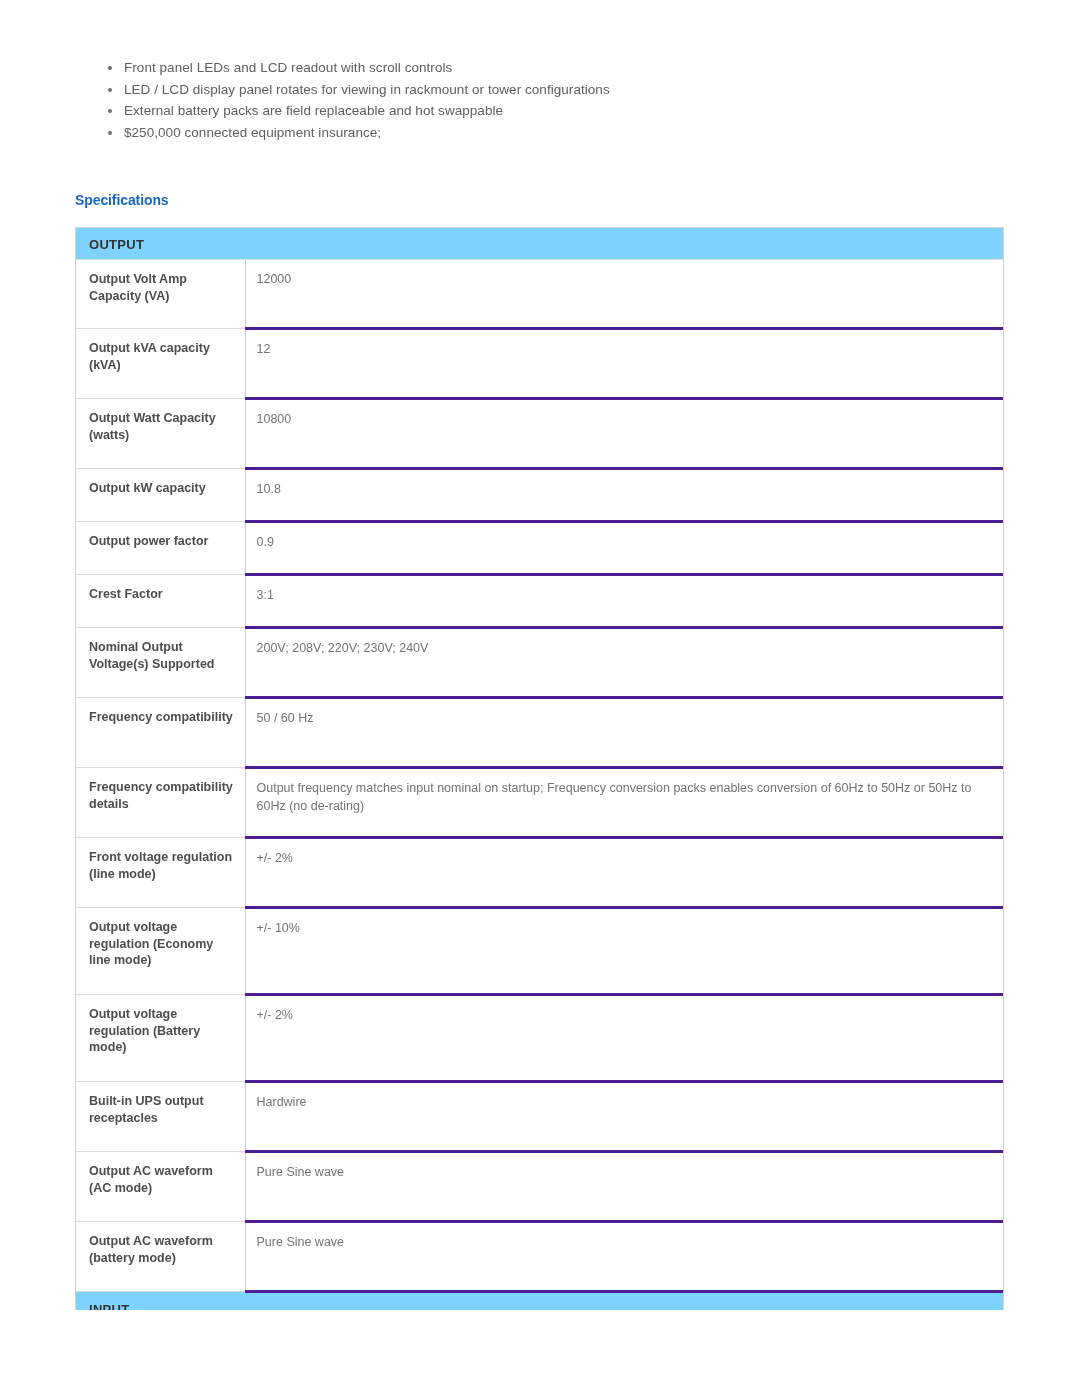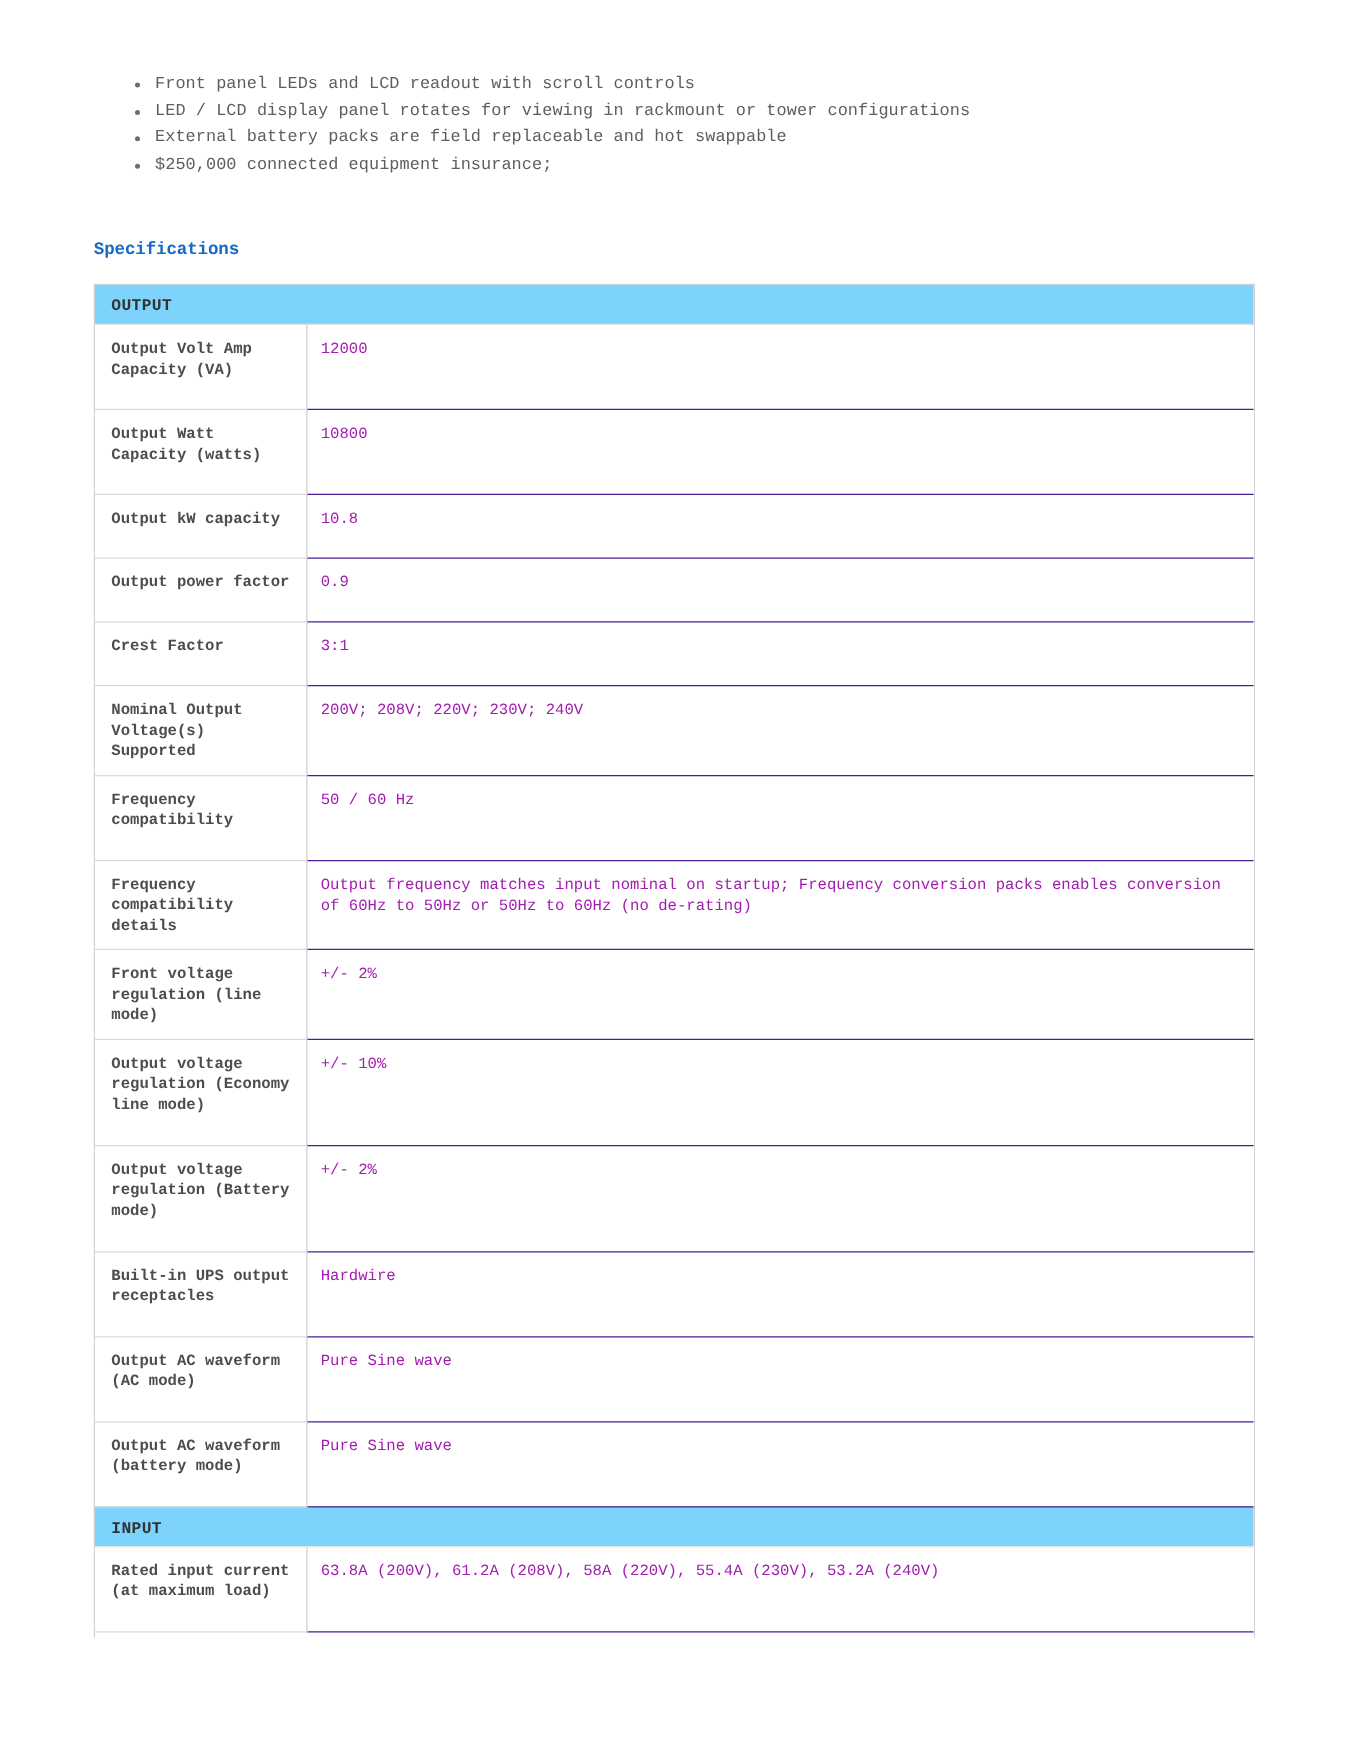--- a/index.html
+++ b/index.html
@@ -23,7 +23,6 @@
     top: 0;
     width: 1080px;
     height: 1397px;
-    font-family: Liberation Mono, monospace;
   }
 
   

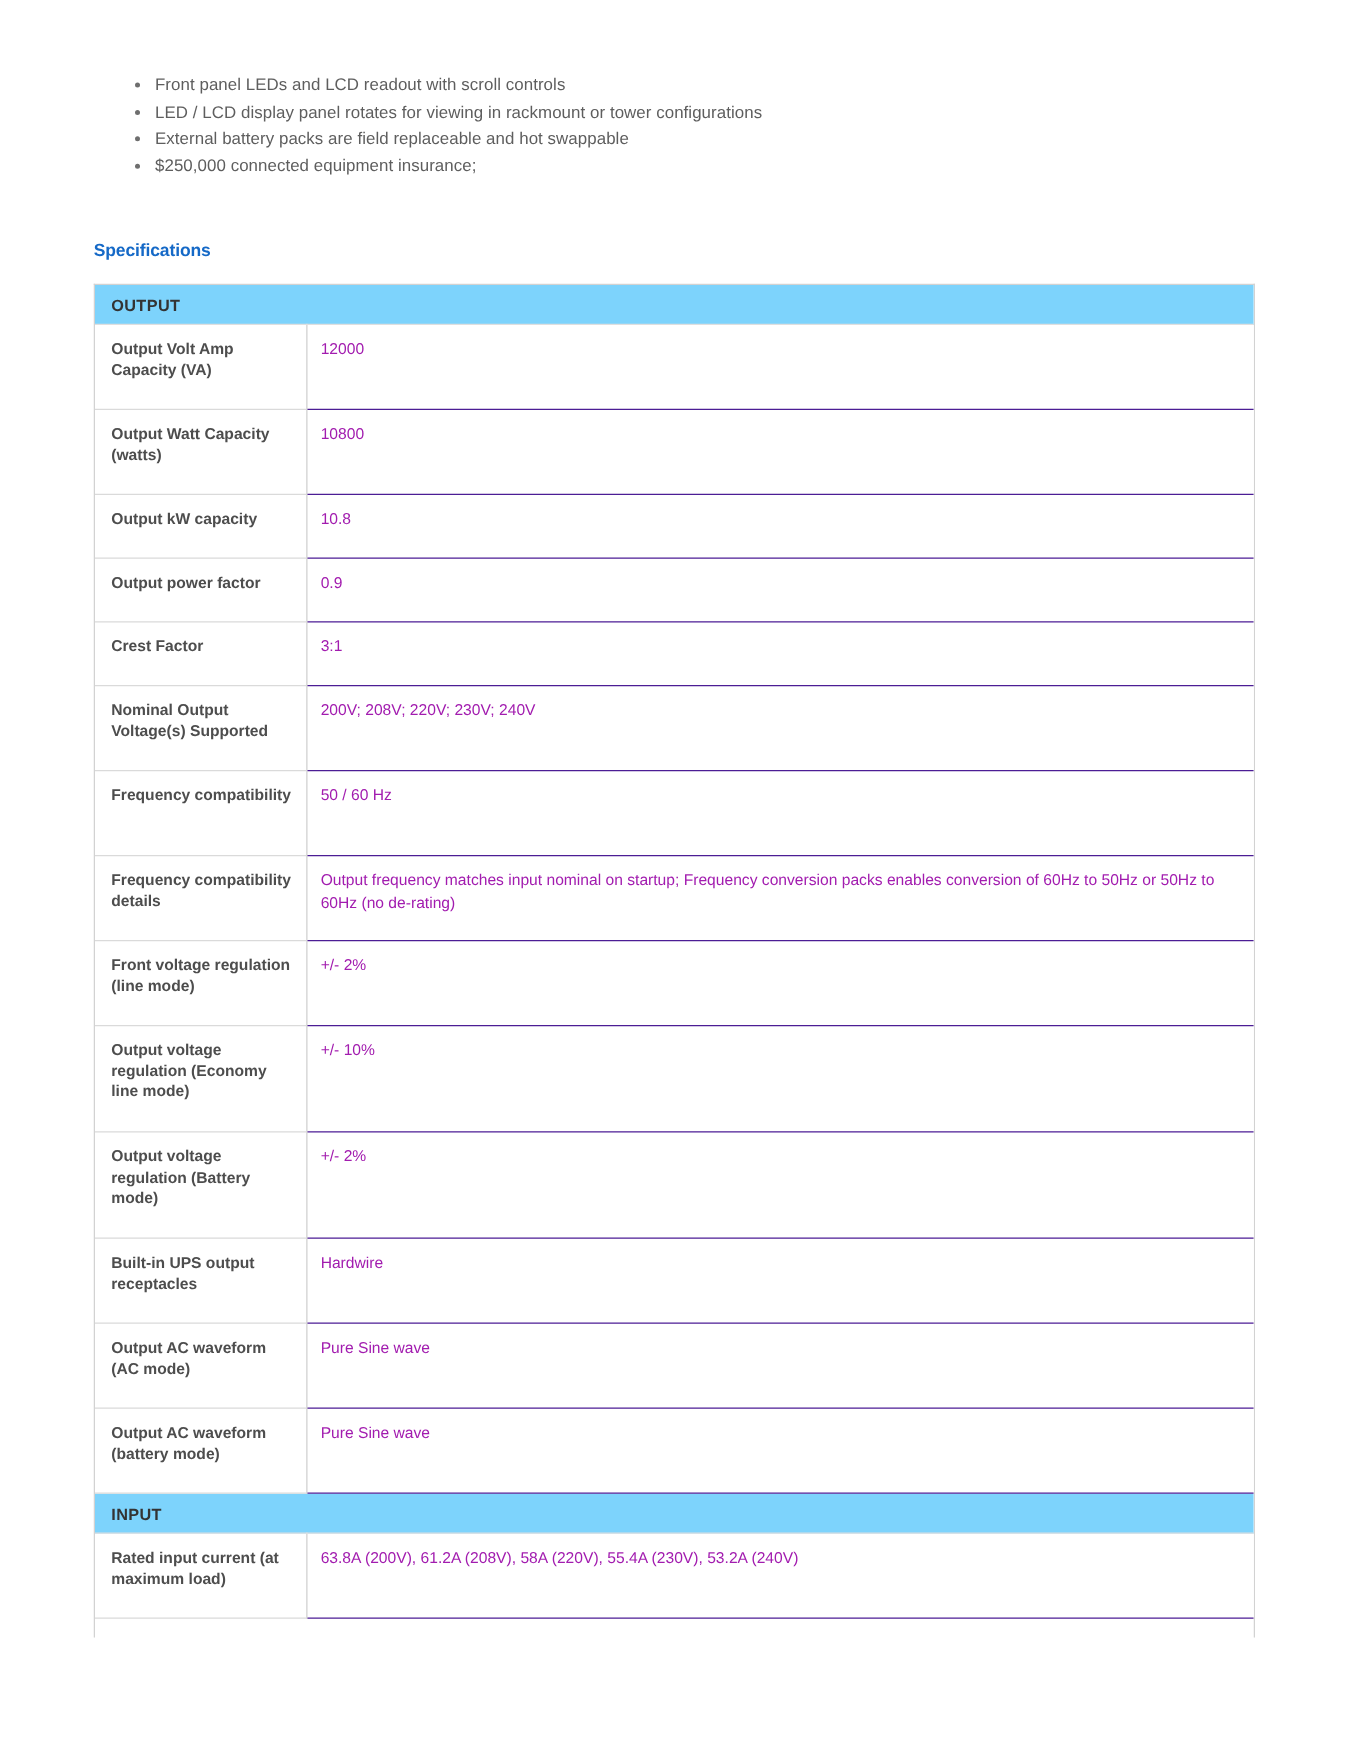--- a/index.html
+++ b/index.html
@@ -115,8 +115,8 @@
     padding: 11px 12px 10px 11px;
     font-size: 12.5px;
     line-height: 17.5px;
-    color: #a21caf;
-    border-bottom: 1px solid #4c1d95;
+    color: #737373;
+    border-bottom: 3px solid #4c1d95;
   }
 
   

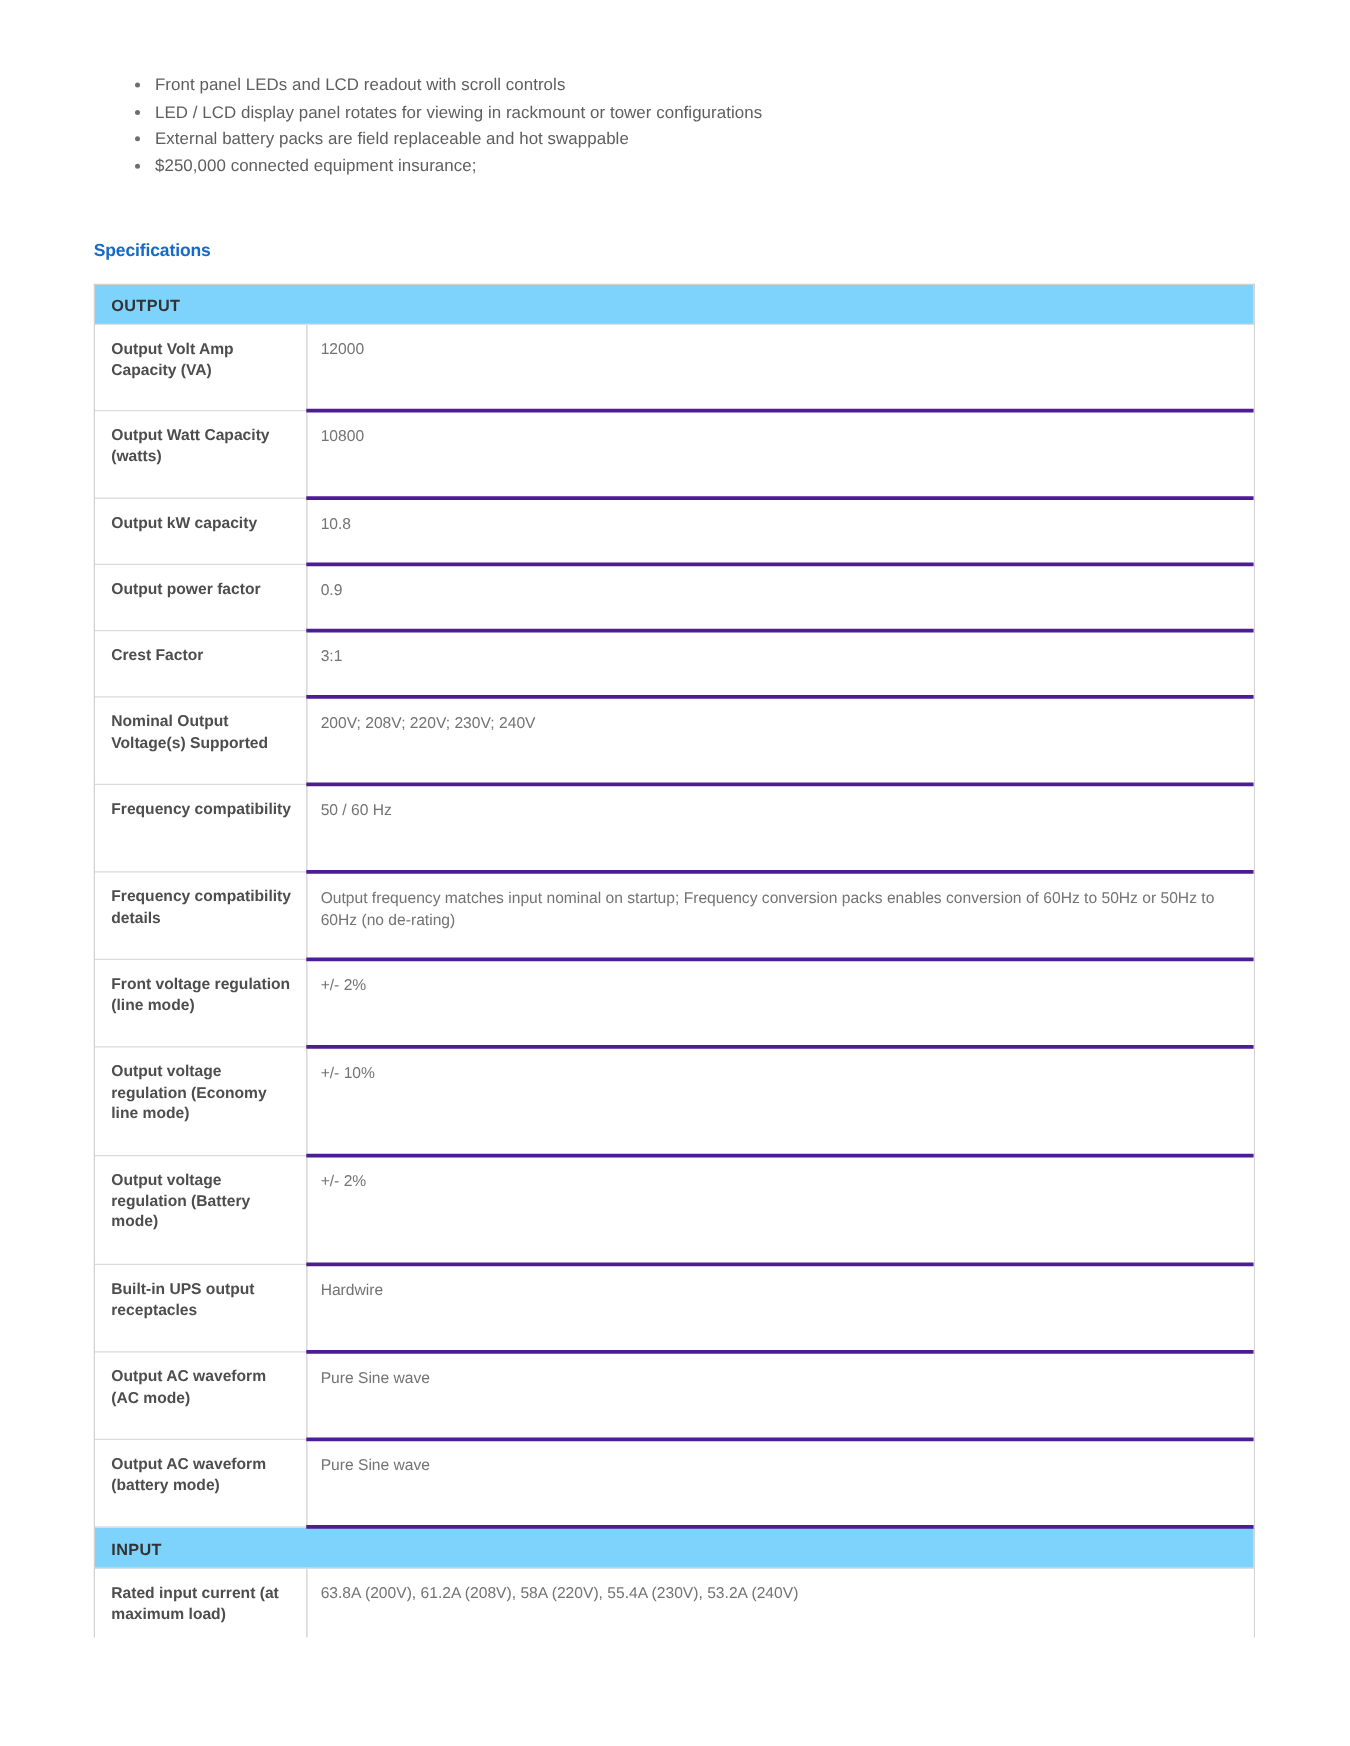--- a/index.html
+++ b/index.html
@@ -153,6 +153,10 @@
             <td class="val">12000</td>
           </tr>
           <tr class="data-row h2">
+            <td class="lbl">Output kVA capacity (kVA)</td>
+            <td class="val">12</td>
+          </tr>
+          <tr class="data-row h2">
             <td class="lbl">Output Watt Capacity (watts)</td>
             <td class="val">10800</td>
           </tr>

